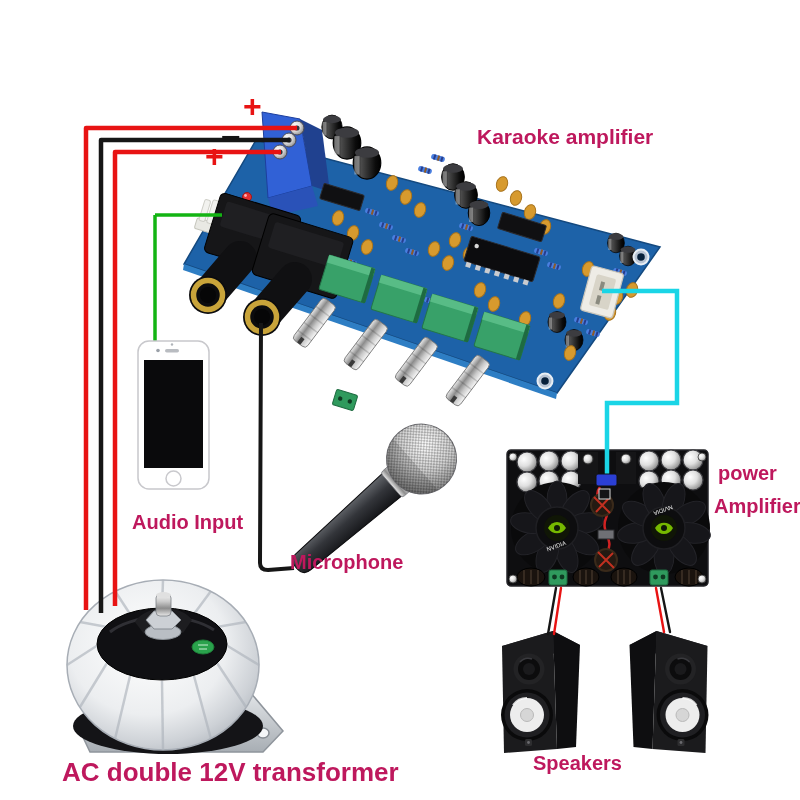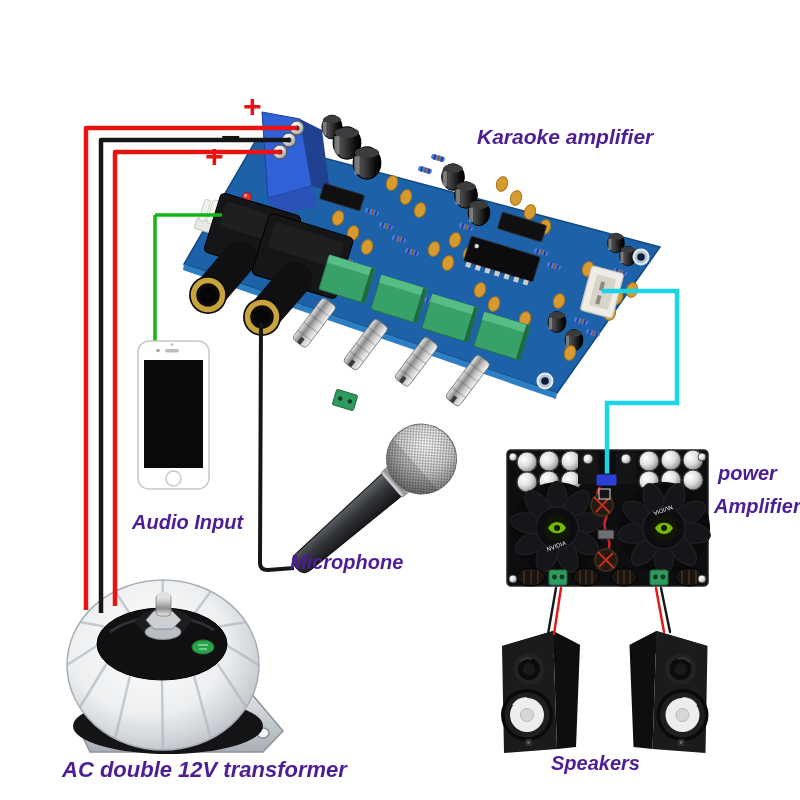--- a/index.html
+++ b/index.html
@@ -6,7 +6,7 @@
   #stage{position:relative;width:800px;height:800px;background:#ffffff;overflow:hidden;
          font-family:"Liberation Sans",sans-serif;}
   #scene{position:absolute;left:0;top:0;}
-  .lbl{position:absolute;font-style:italic;font-weight:700;color:#4c1d95;
+  .lbl{position:absolute;font-weight:700;color:#be185d;
        font-size:20px;white-space:nowrap;line-height:1;}
   .mark{position:absolute;font-weight:700;font-style:normal;line-height:1;}
   .mark.red{color:#e81313;font-size:32px;}

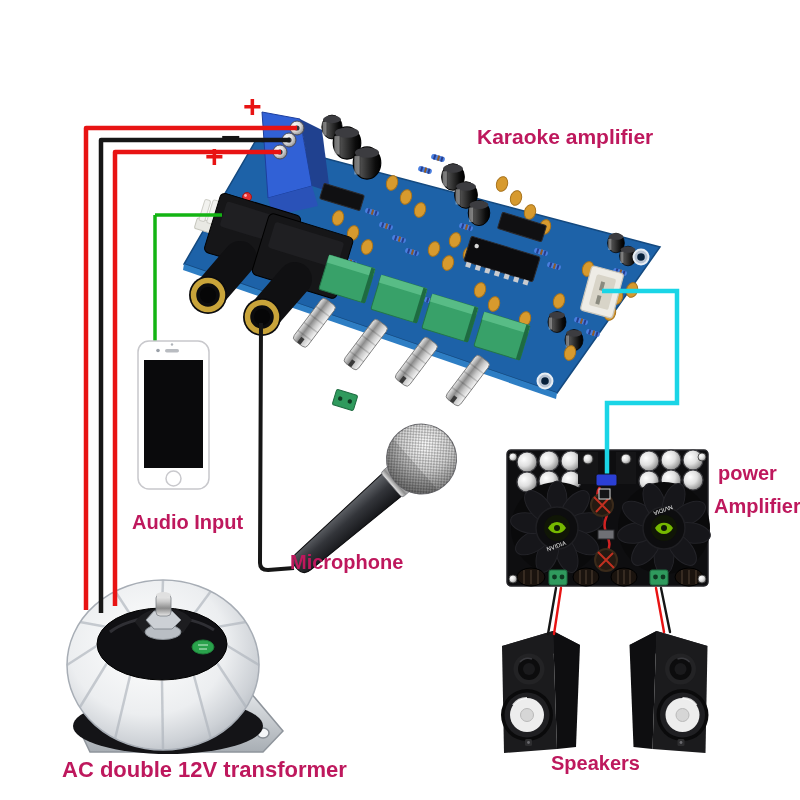--- a/index.html
+++ b/index.html
@@ -470,7 +470,7 @@
 <div class="lbl" style="left:477px;top:126px;font-size:21px;">Karaoke amplifier</div>
 <div class="lbl" style="left:132px;top:512px;">Audio Input</div>
 <div class="lbl" style="left:290px;top:552px;">Microphone</div>
-<div class="lbl" style="left:62px;top:759px;font-size:22px;">AC double 12V transformer</div>
+<div class="lbl" style="left:62px;top:759px;font-size:26px;">AC double 12V transformer</div>
 <div class="lbl" style="left:718px;top:463px;">power</div>
 <div class="lbl" style="left:714px;top:496px;text-align:right;">Amplifier</div>
 <div class="lbl" style="left:551px;top:753px;">Speakers</div>

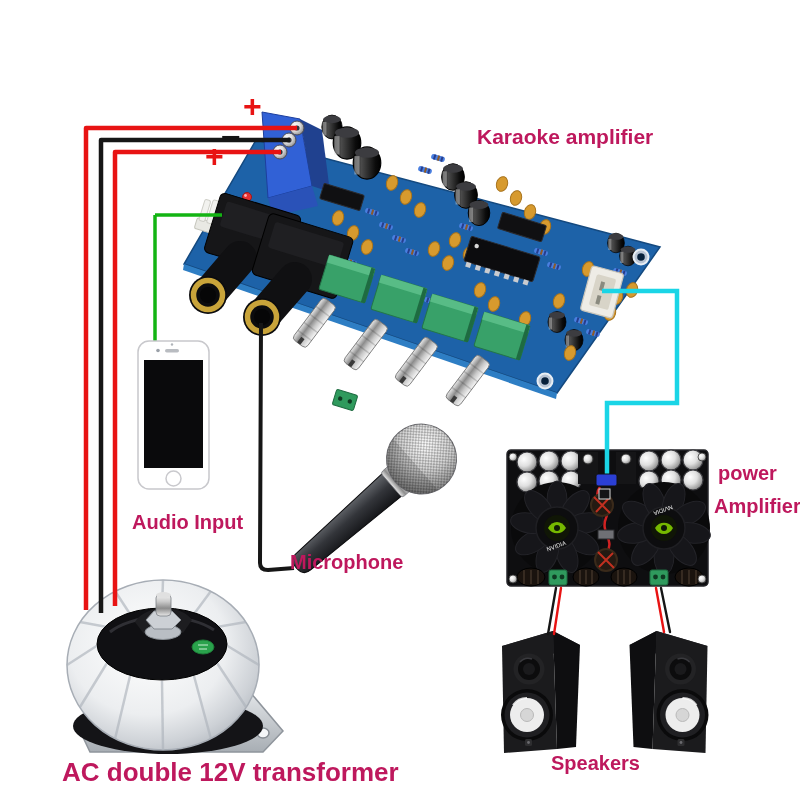--- a/index.html
+++ b/index.html
@@ -473,7 +473,7 @@
 <div class="lbl" style="left:62px;top:759px;font-size:26px;">AC double 12V transformer</div>
 <div class="lbl" style="left:718px;top:463px;">power</div>
 <div class="lbl" style="left:714px;top:496px;text-align:right;">Amplifier</div>
-<div class="lbl" style="left:551px;top:753px;">Speakers</div>
+<div class="lbl" style="left:533px;top:753px;">Speakers</div>
 </div>
 
 </body></html>

